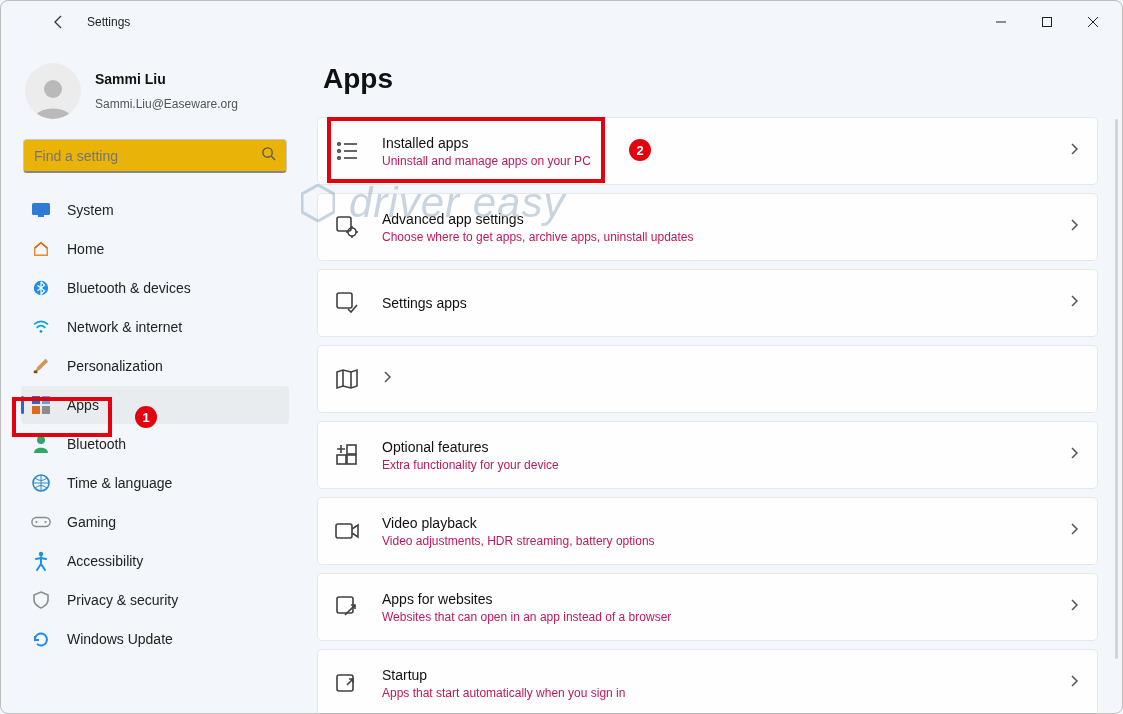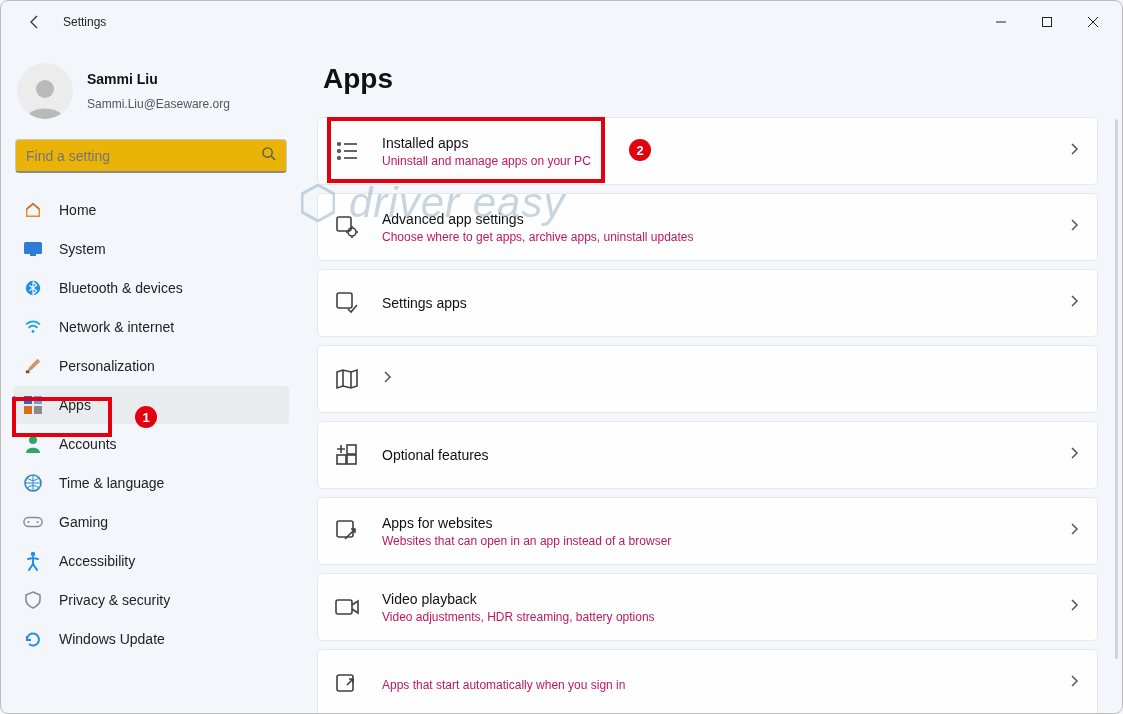--- a/index.html
+++ b/index.html
@@ -17,6 +17,7 @@
     display: flex;
     align-items: center;
     padding: 0 6px 0 20px;
+    margin-left: 24px;
   }
   .titlebar .back-btn {
     width: 28px; height: 28px;

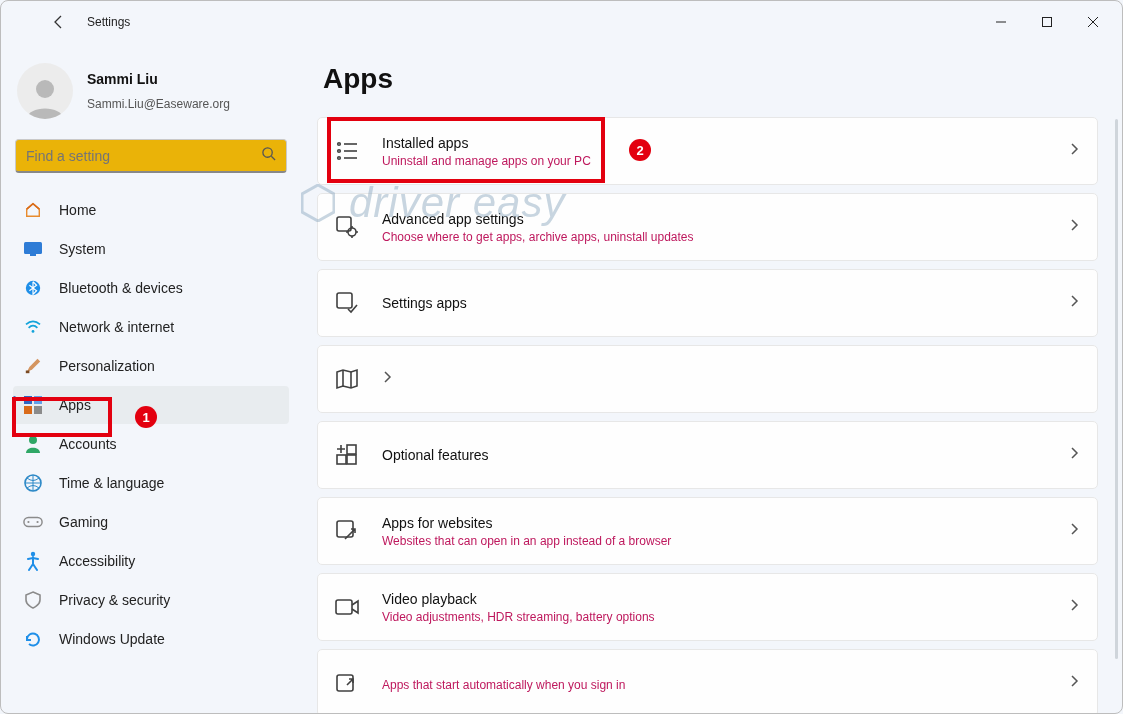--- a/index.html
+++ b/index.html
@@ -31,7 +31,7 @@
   .content { display:flex; height: calc(714px - 42px); }
   .sidebar {
     width: 300px;
-    padding: 14px 12px 20px 12px;
+    padding: 14px 12px 20px 20px;
     display:flex; flex-direction:column;
   }
   .profile { display:flex; align-items:center; gap:14px; margin: 6px 4px 14px 4px; }

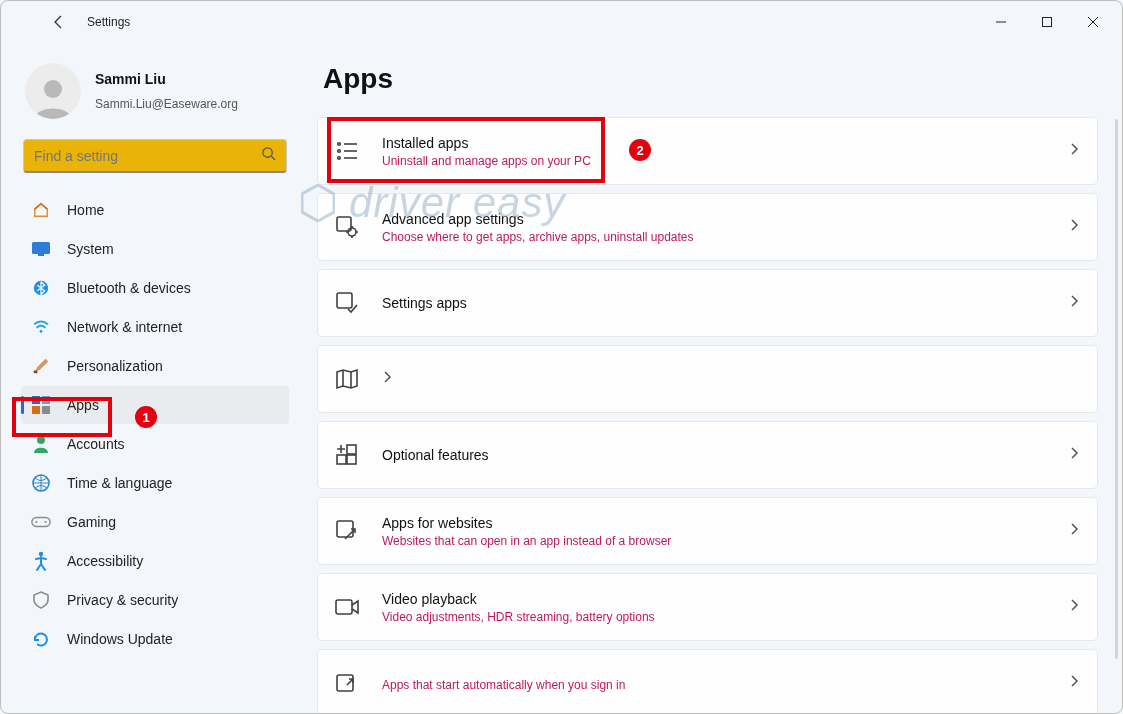--- a/index.html
+++ b/index.html
@@ -179,21 +179,21 @@
     <div class="nav">
       <div class="nav-item">
         <span class="nav-icon">
+          <svg width="18" height="14" viewBox="0 0 18 14">
+              <rect x="0" y="0" width="18" height="12" rx="1.5" fill="#2e7cd6"></rect>
+              <rect x="6" y="12" width="6" height="2" fill="#2e7cd6"></rect>
+            </svg>
+        </span>
+        <span>System</span>
+      </div>
+      <div class="nav-item">
+        <span class="nav-icon">
           <svg width="18" height="18" viewBox="0 0 20 20">
               <path d="M3 9 L10 3 L17 9 V17 H3 Z" fill="none" stroke="#e88b2e" stroke-width="1.6"></path>
               <path d="M3 9 L10 3 L17 9" stroke="#d96b1a" stroke-width="1.8" fill="none"></path>
             </svg>
         </span>
         <span>Home</span>
-      </div>
-      <div class="nav-item">
-        <span class="nav-icon">
-          <svg width="18" height="14" viewBox="0 0 18 14">
-              <rect x="0" y="0" width="18" height="12" rx="1.5" fill="#2e7cd6"></rect>
-              <rect x="6" y="12" width="6" height="2" fill="#2e7cd6"></rect>
-            </svg>
-        </span>
-        <span>System</span>
       </div>
       <div class="nav-item">
         <span class="nav-icon">

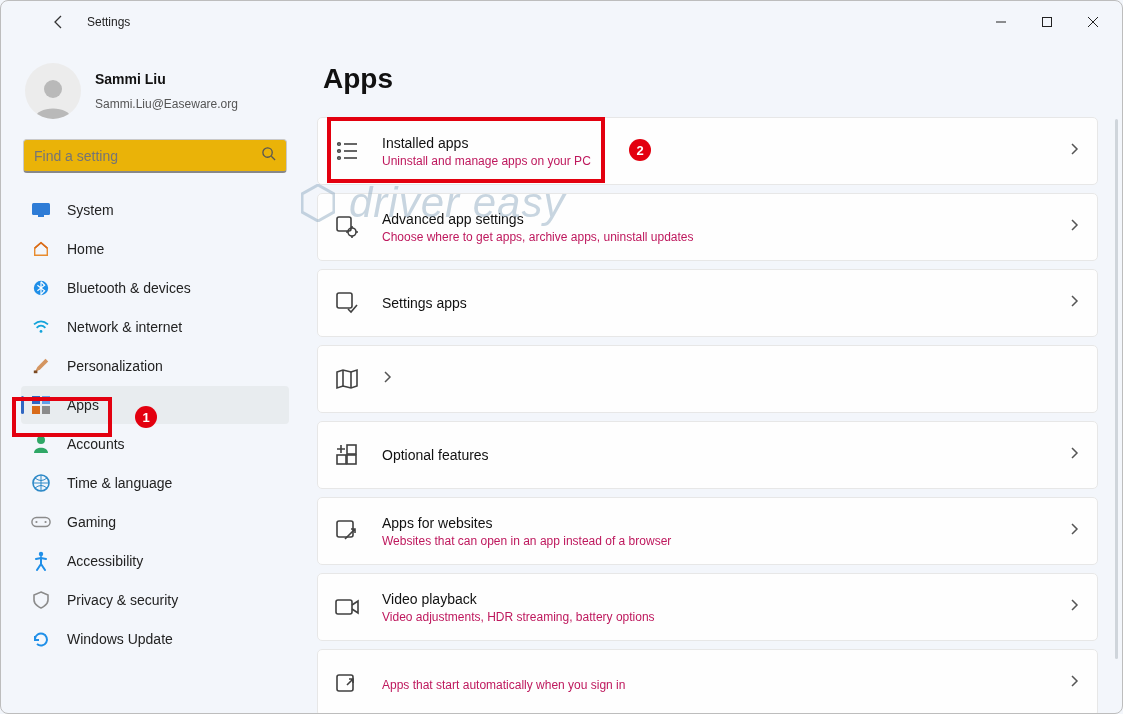--- a/index.html
+++ b/index.html
@@ -241,7 +241,7 @@
               <path d="M1 18 C1 11 15 11 15 18 Z" fill="#2fa766"></path>
             </svg>
         </span>
-        <span>Accounts</span>
+        <span>Bluetooth</span>
       </div>
       <div class="nav-item">
         <span class="nav-icon">

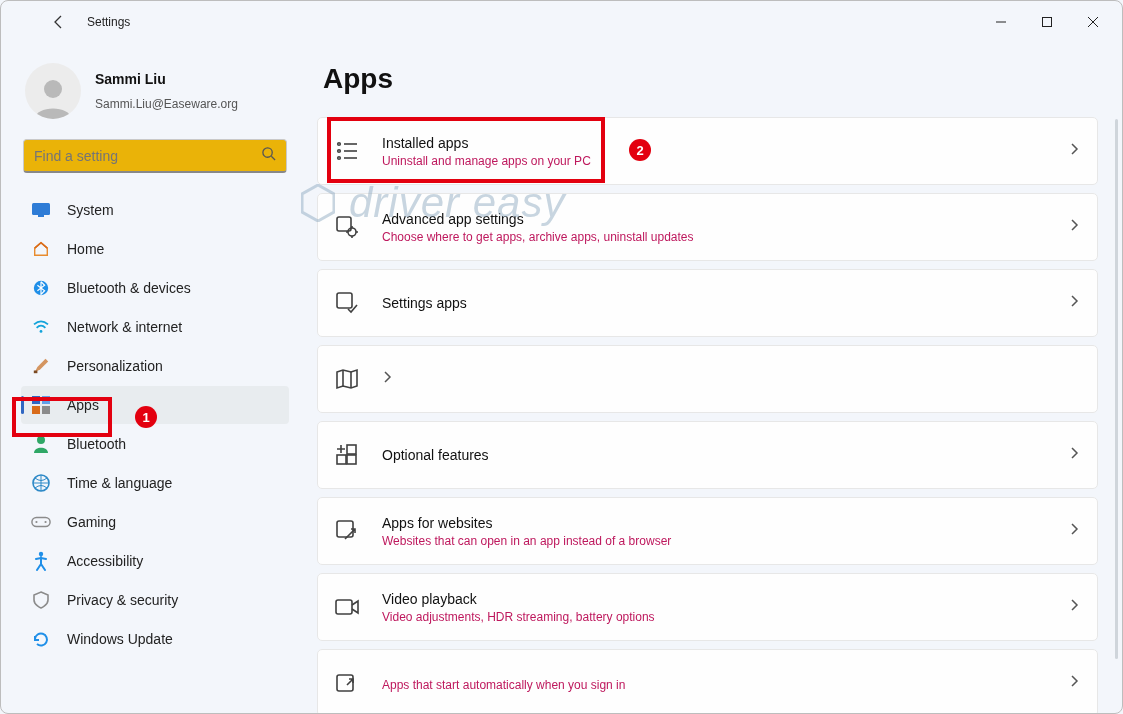--- a/index.html
+++ b/index.html
@@ -371,6 +371,7 @@
         </span>
         <div class="card-texts">
           <div class="card-title">Optional features</div>
+          <div class="card-sub">Extra functionality for your device</div>
         </div>
         <span class="chev"><svg width="10" height="14" viewBox="0 0 10 14">
               <path d="M3 2 L8 7 L3 12" stroke="#555" stroke-width="1.5" fill="none"></path>

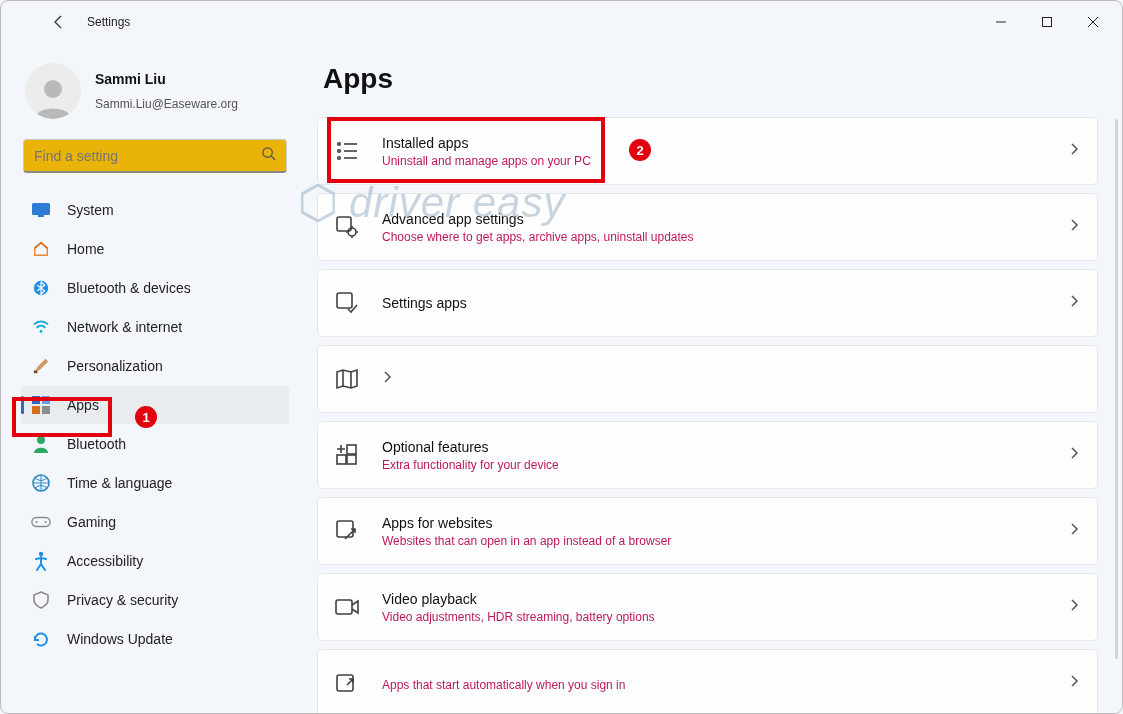--- a/index.html
+++ b/index.html
@@ -380,22 +380,6 @@
 
       <div class="card">
         <span class="card-icon">
-          <svg width="24" height="24" viewBox="0 0 24 24" fill="none" stroke="#404040" stroke-width="1.6">
-              <rect x="2" y="2" width="16" height="16" rx="2"></rect>
-              <path d="M10 20 L20 10 M16 10 H20 V14"></path>
-            </svg>
-        </span>
-        <div class="card-texts">
-          <div class="card-title">Apps for websites</div>
-          <div class="card-sub">Websites that can open in an app instead of a browser</div>
-        </div>
-        <span class="chev"><svg width="10" height="14" viewBox="0 0 10 14">
-              <path d="M3 2 L8 7 L3 12" stroke="#555" stroke-width="1.5" fill="none"></path>
-            </svg></span>
-      </div>
-
-      <div class="card">
-        <span class="card-icon">
           <svg width="26" height="20" viewBox="0 0 26 20" fill="none" stroke="#404040" stroke-width="1.6">
               <rect x="2" y="3" width="16" height="14" rx="2"></rect>
               <path d="M18 8 L24 4 V16 L18 12"></path>
@@ -404,6 +388,22 @@
         <div class="card-texts">
           <div class="card-title">Video playback</div>
           <div class="card-sub">Video adjustments, HDR streaming, battery options</div>
+        </div>
+        <span class="chev"><svg width="10" height="14" viewBox="0 0 10 14">
+              <path d="M3 2 L8 7 L3 12" stroke="#555" stroke-width="1.5" fill="none"></path>
+            </svg></span>
+      </div>
+
+      <div class="card">
+        <span class="card-icon">
+          <svg width="24" height="24" viewBox="0 0 24 24" fill="none" stroke="#404040" stroke-width="1.6">
+              <rect x="2" y="2" width="16" height="16" rx="2"></rect>
+              <path d="M10 20 L20 10 M16 10 H20 V14"></path>
+            </svg>
+        </span>
+        <div class="card-texts">
+          <div class="card-title">Apps for websites</div>
+          <div class="card-sub">Websites that can open in an app instead of a browser</div>
         </div>
         <span class="chev"><svg width="10" height="14" viewBox="0 0 10 14">
               <path d="M3 2 L8 7 L3 12" stroke="#555" stroke-width="1.5" fill="none"></path>

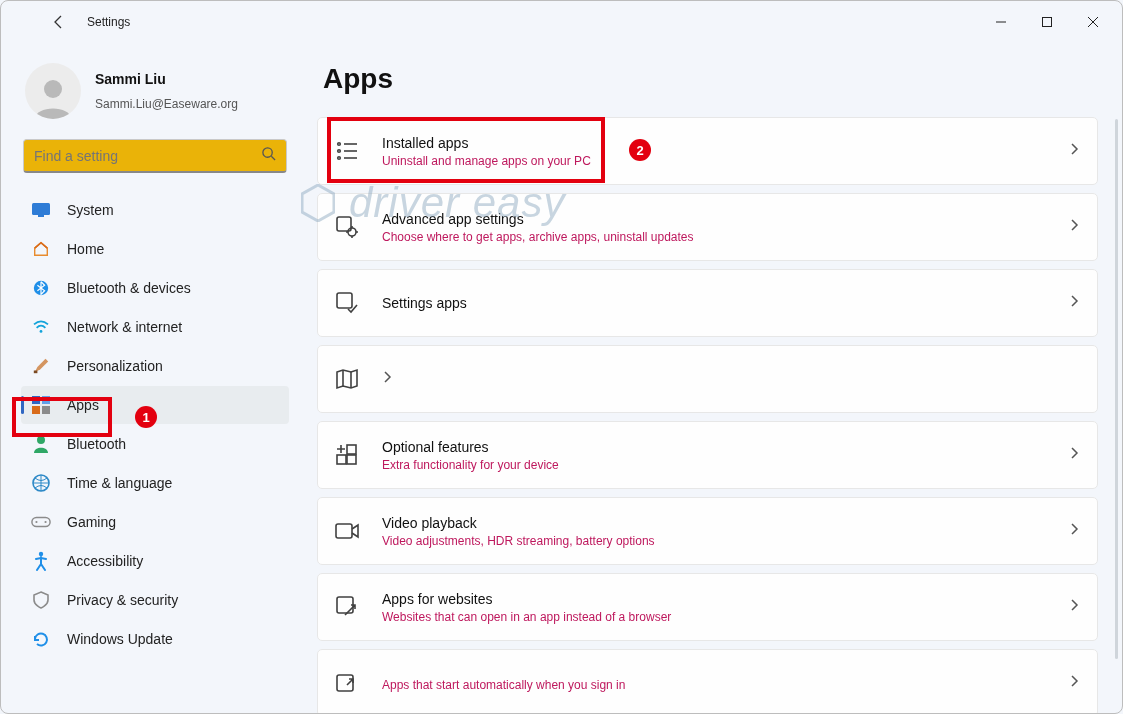--- a/index.html
+++ b/index.html
@@ -418,6 +418,7 @@
             </svg>
         </span>
         <div class="card-texts">
+          <div class="card-title">Startup</div>
           <div class="card-sub">Apps that start automatically when you sign in</div>
         </div>
         <span class="chev"><svg width="10" height="14" viewBox="0 0 10 14">

